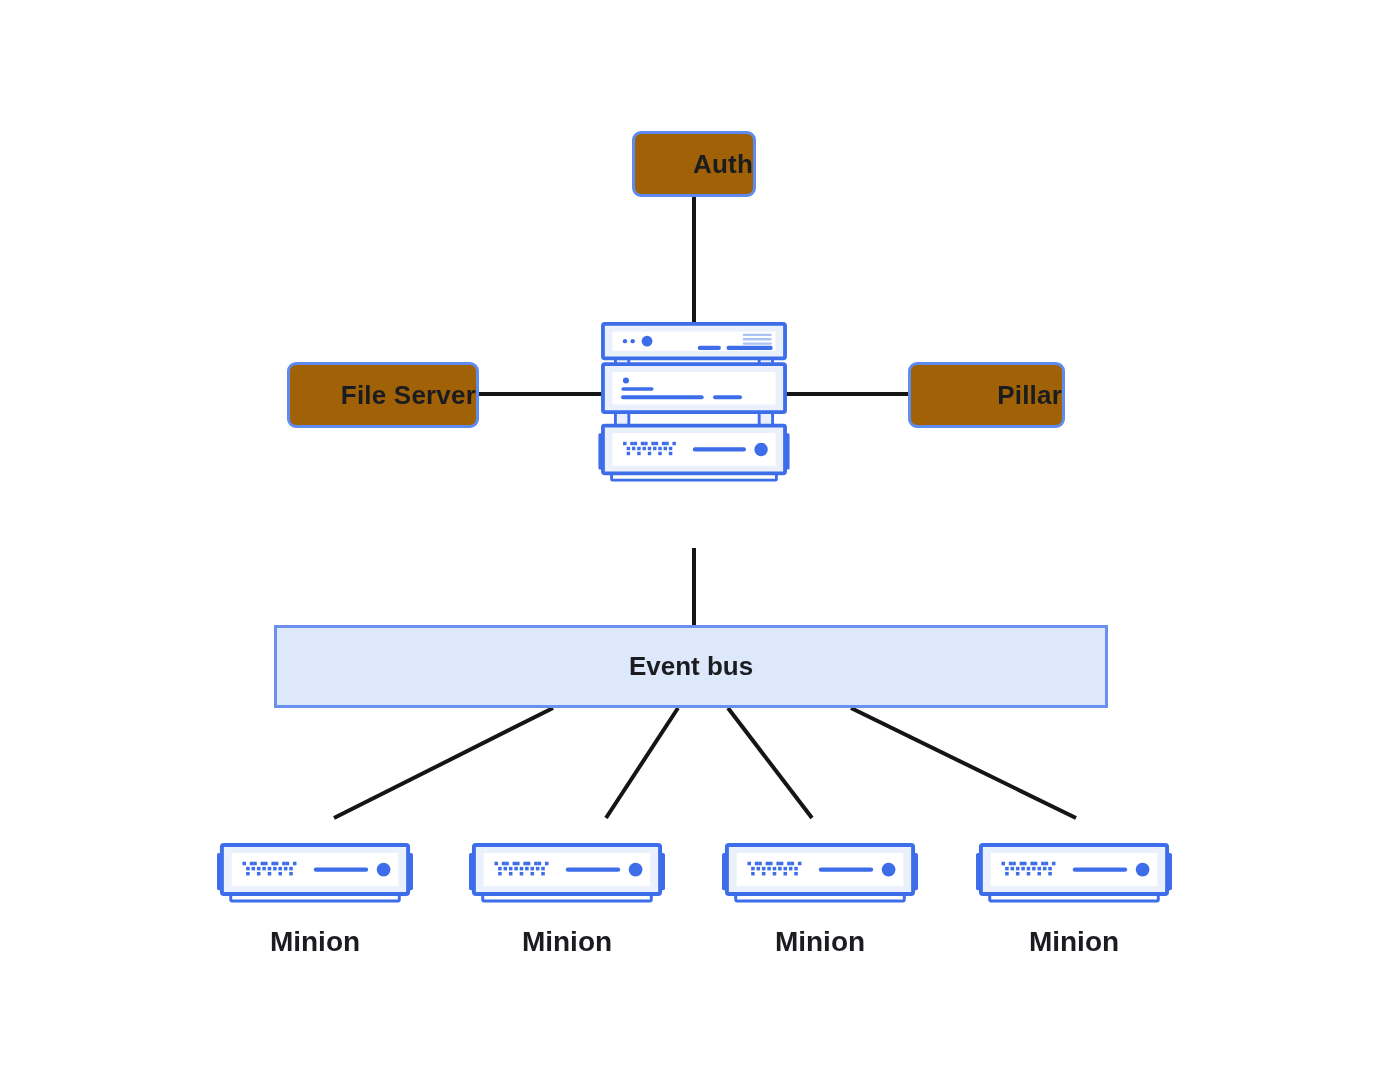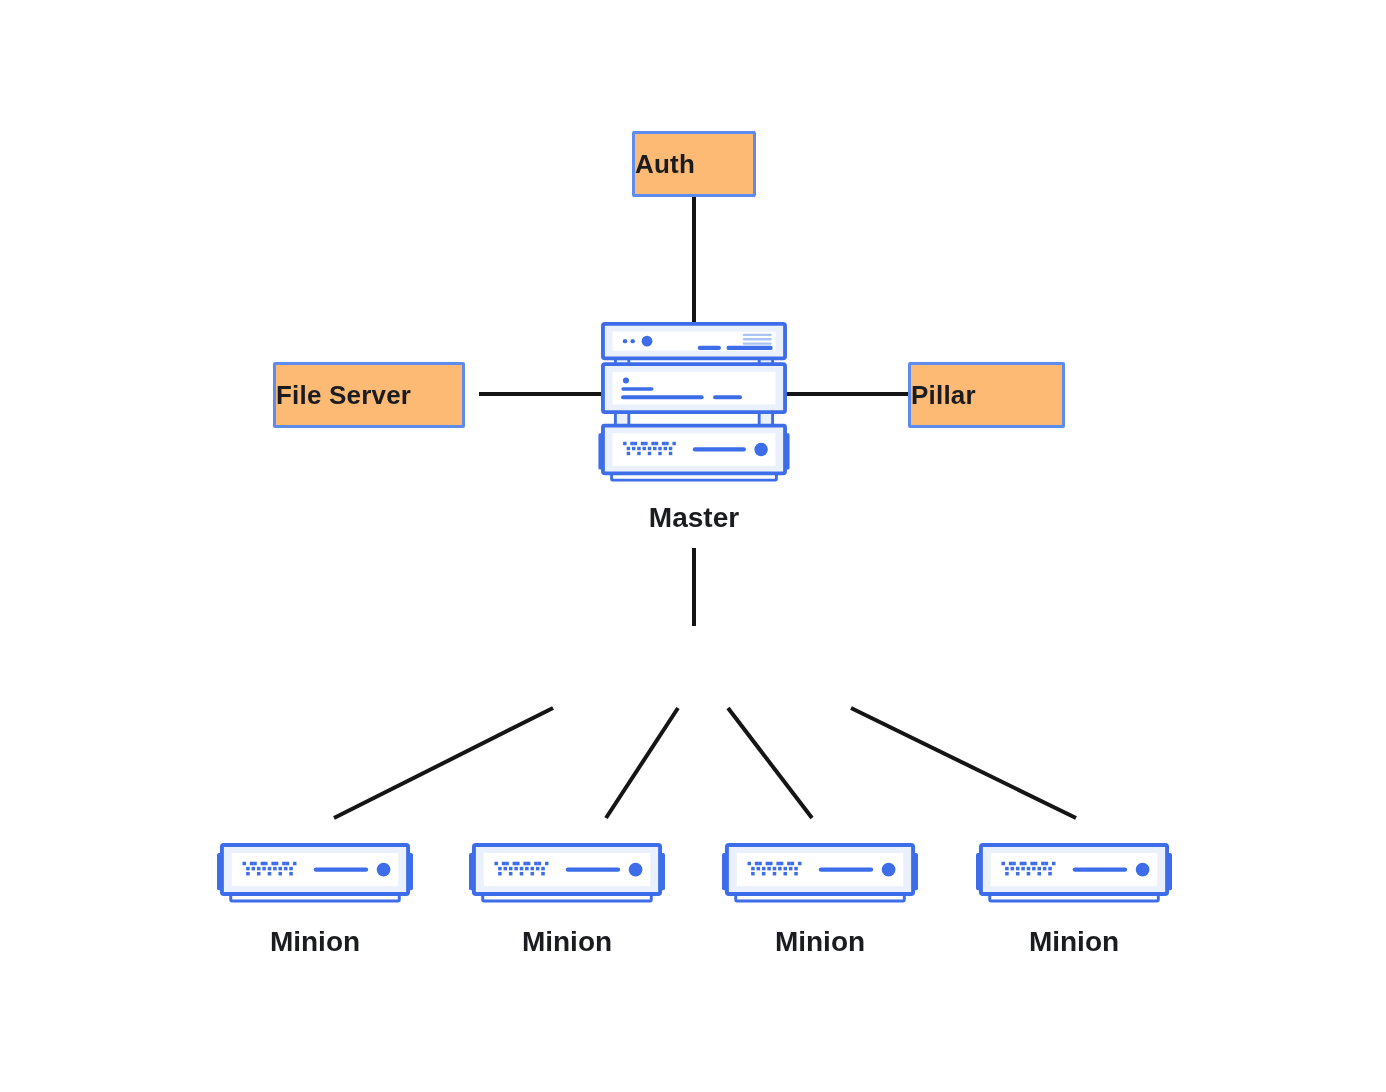--- a/index.html
+++ b/index.html
@@ -39,12 +39,12 @@
   .node-box {
     position: absolute;
     z-index: 2;
-    background: #fdba74;
+    background: #a16207;
     border: 3px solid var(--box-border);
-    border-radius: 2px;
+    border-radius: 9px;
     display: flex;
     align-items: center;
-    justify-content: flex-start;
+    justify-content: flex-end;
     font-size: 26px;
     font-weight: 700;
     letter-spacing: 0.2px;

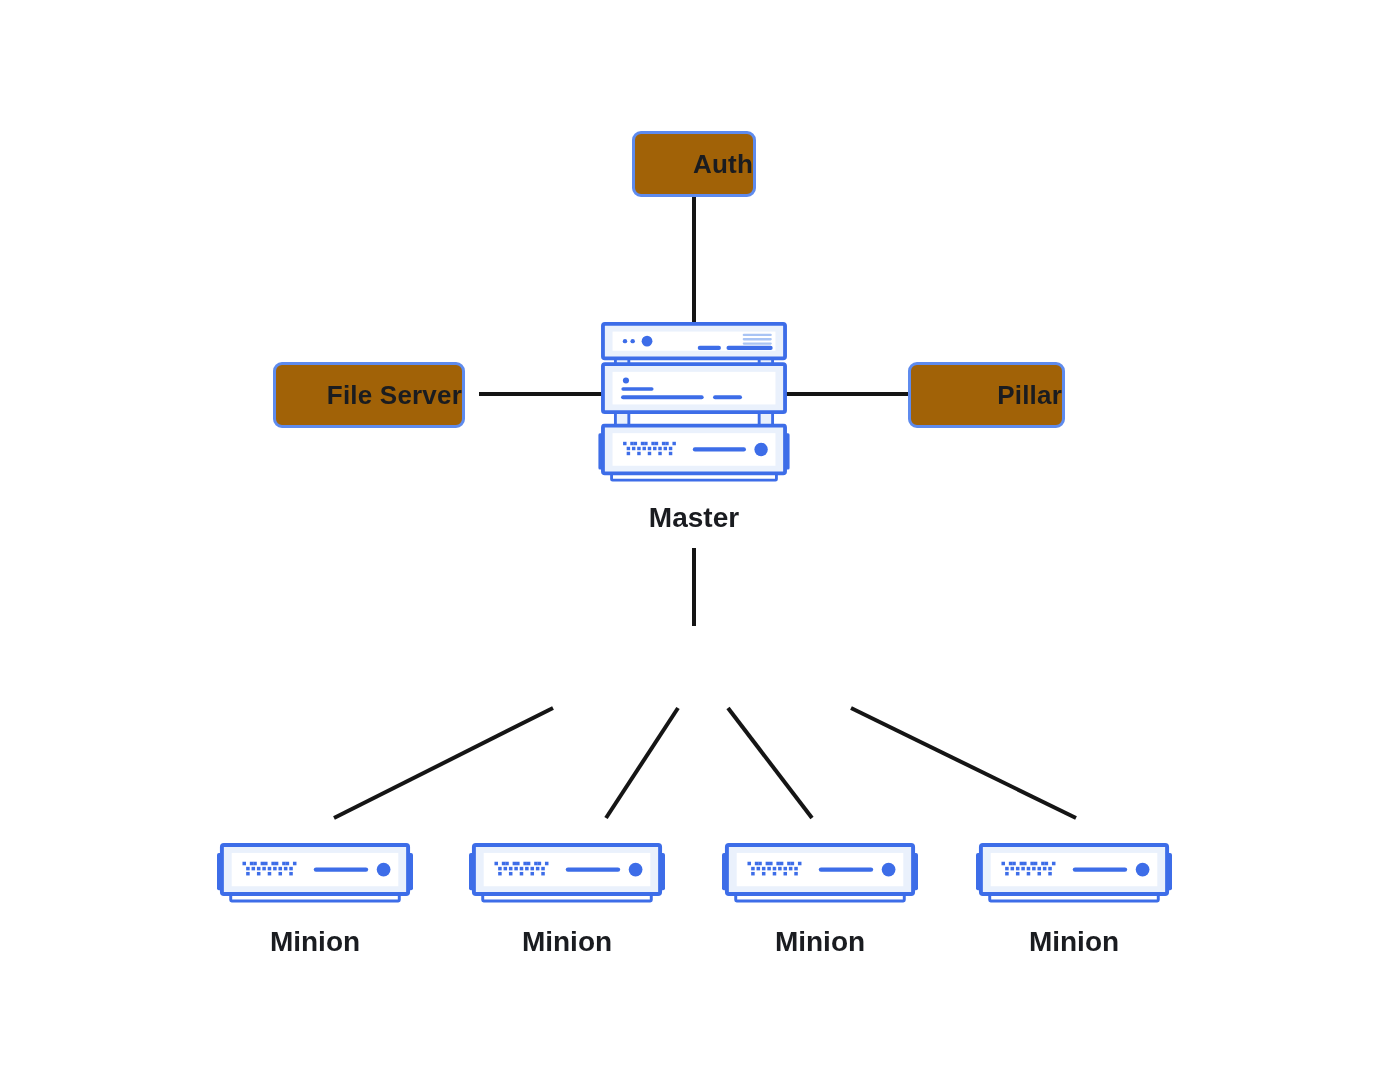--- a/index.html
+++ b/index.html
@@ -167,7 +167,7 @@
     <span>Auth</span>
   </div>
 
-  <div class="node-box" style="left:273px; top:362px; width:192px; height:66px;">
+  <div class="node-box" style="left:287px; top:362px; width:192px; height:66px;">
     <span>File Server</span>
   </div>
 

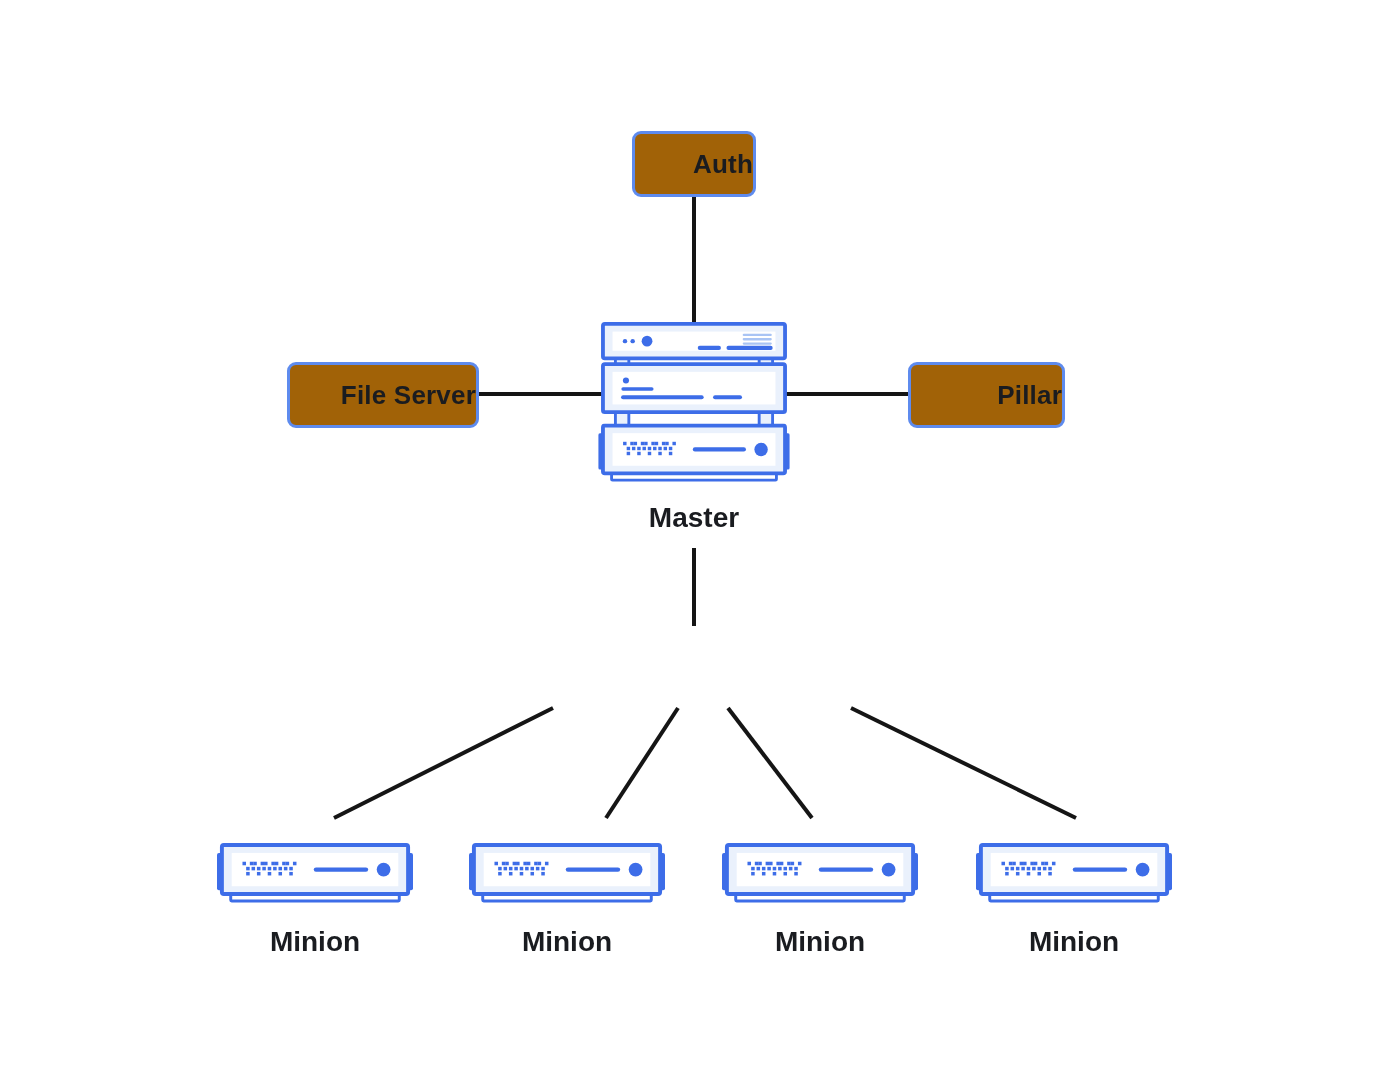--- a/index.html
+++ b/index.html
@@ -180,7 +180,6 @@
         <use href="#server-stack"></use>
       </svg>
   </div>
-  <div class="node-label" style="left:598px; top:502px; width:192px;">Master</div>
 
 
   <div class="icon-wrap" style="left:217px; top:843px;">

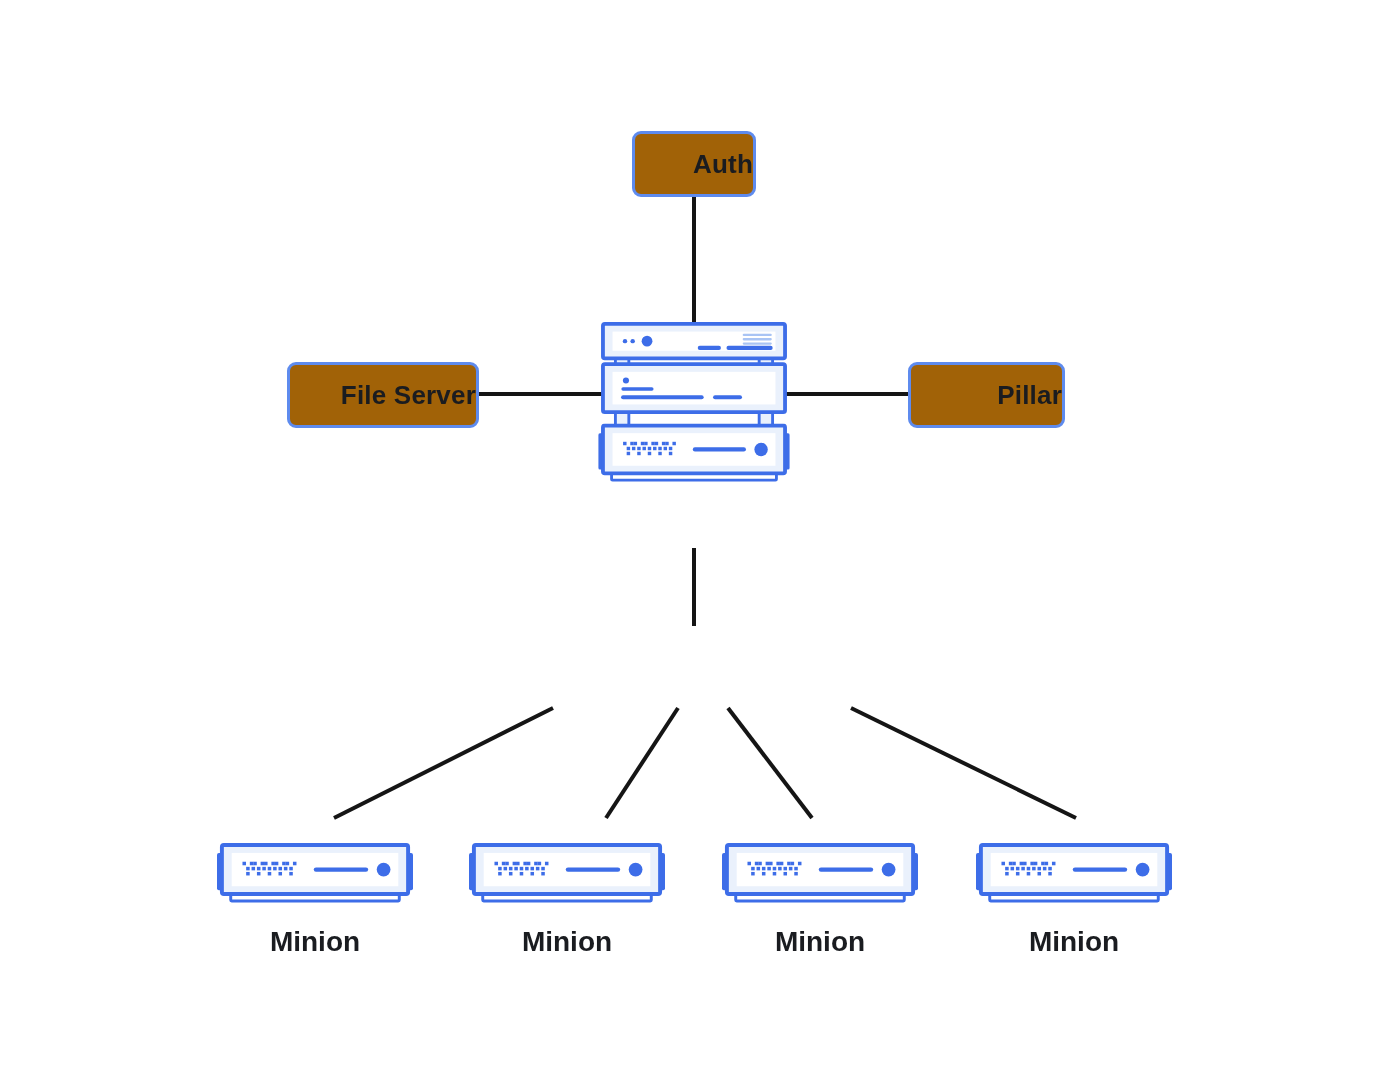--- a/index.html
+++ b/index.html
@@ -181,6 +181,9 @@
       </svg>
   </div>
 
+  <div class="bus">
+    <span>Event bus</span>
+  </div>
 
   <div class="icon-wrap" style="left:217px; top:843px;">
     <svg width="196" height="61" viewBox="0 0 200 62">

